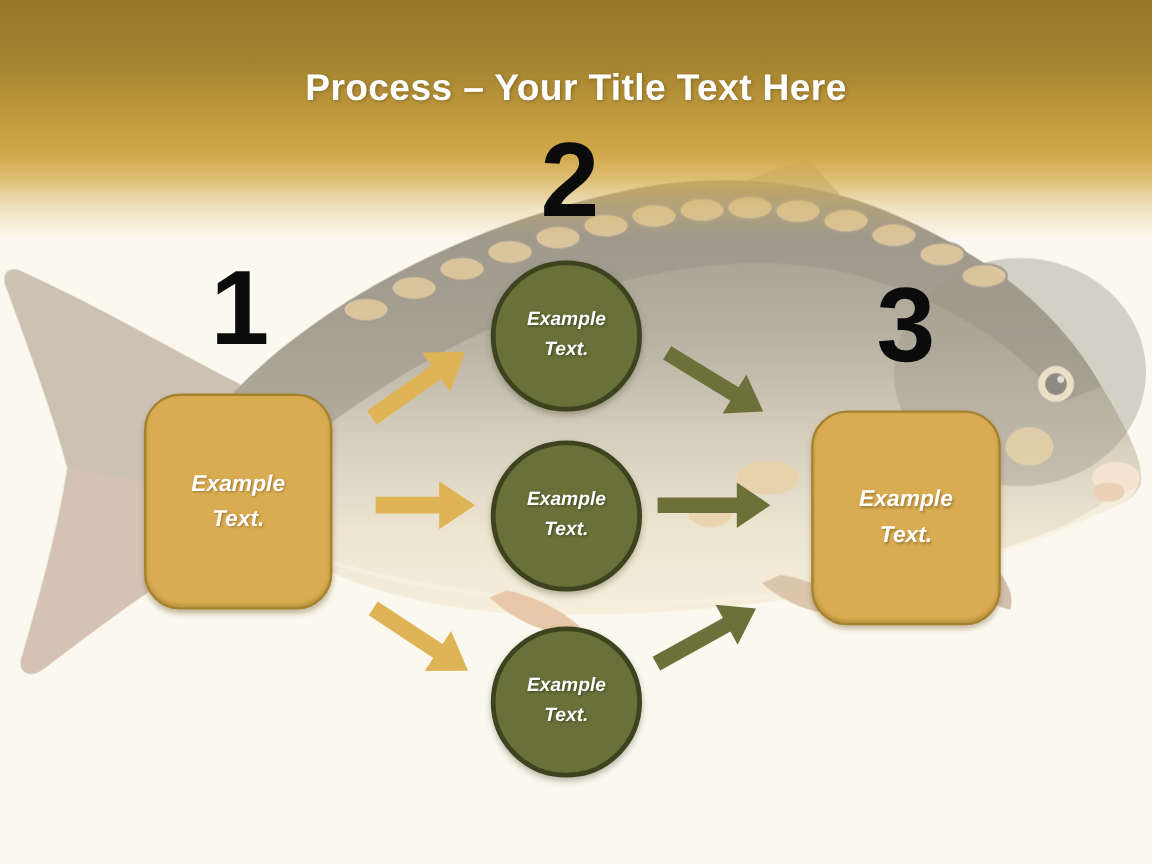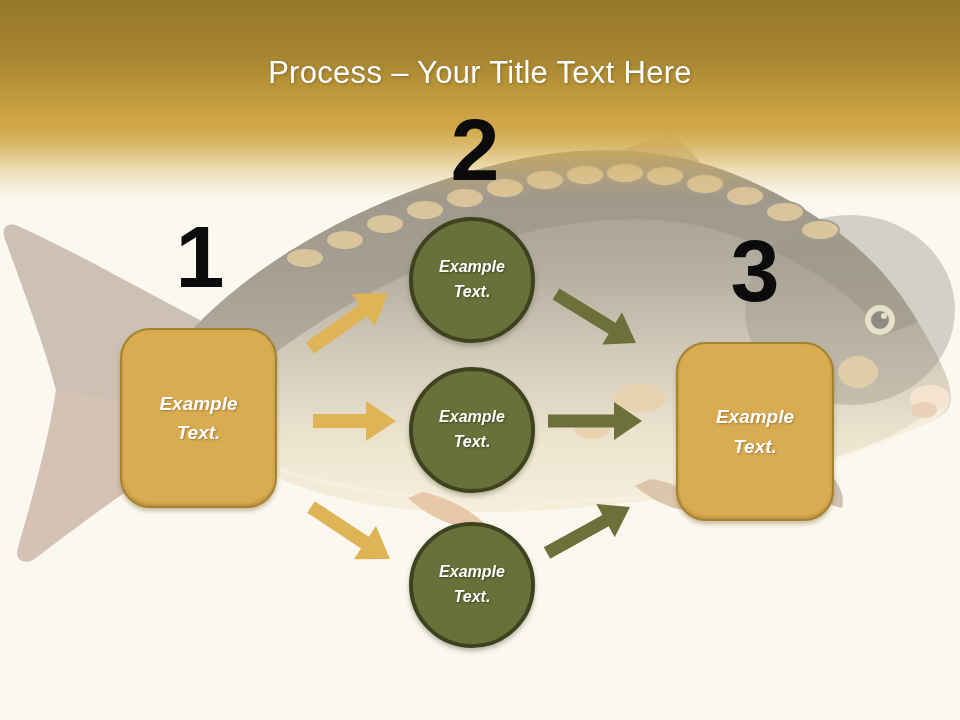--- a/index.html
+++ b/index.html
@@ -32,7 +32,7 @@
     text-shadow:1px 1px 3px rgba(60,40,0,0.35);
     letter-spacing:0.3px;
   }
-  .slide-title .em{font-weight:400;}
+  .slide-title .em{font-weight:700;}
   .slide-title .rest{font-weight:400;}
   .step-number{
     position:absolute;z-index:6;width:90px;text-align:center;

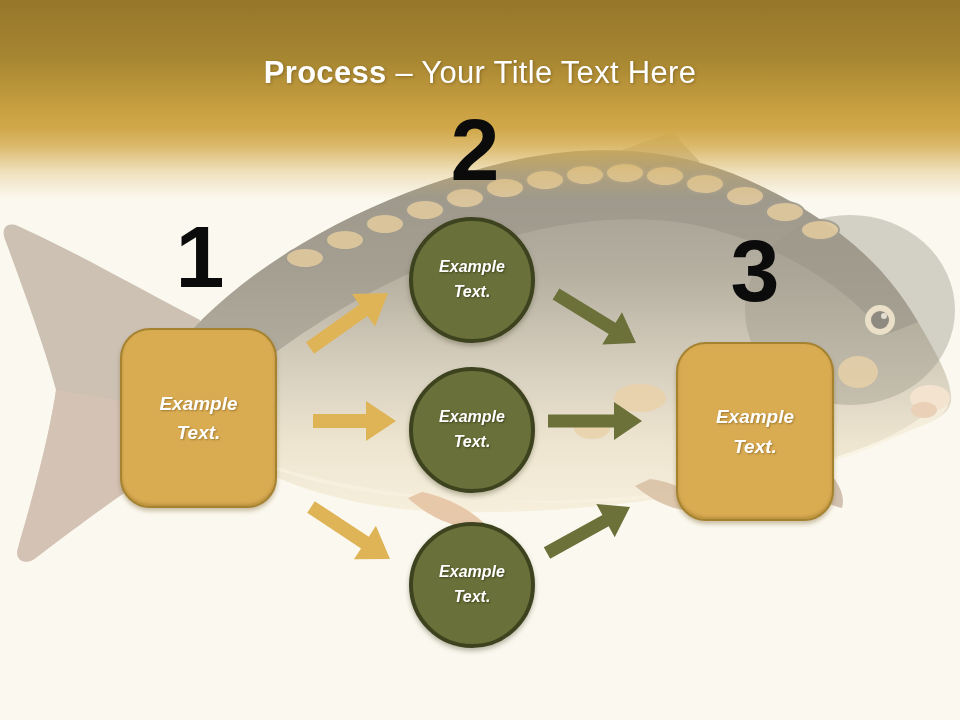--- a/index.html
+++ b/index.html
@@ -33,7 +33,7 @@
     letter-spacing:0.3px;
   }
   .slide-title .em{font-weight:700;}
-  .slide-title .rest{font-weight:400;}
+  .slide-title .rest{font-weight:700;}
   .step-number{
     position:absolute;z-index:6;width:90px;text-align:center;
     font-size:88px;font-weight:700;line-height:1;color:#0b0b0b;

